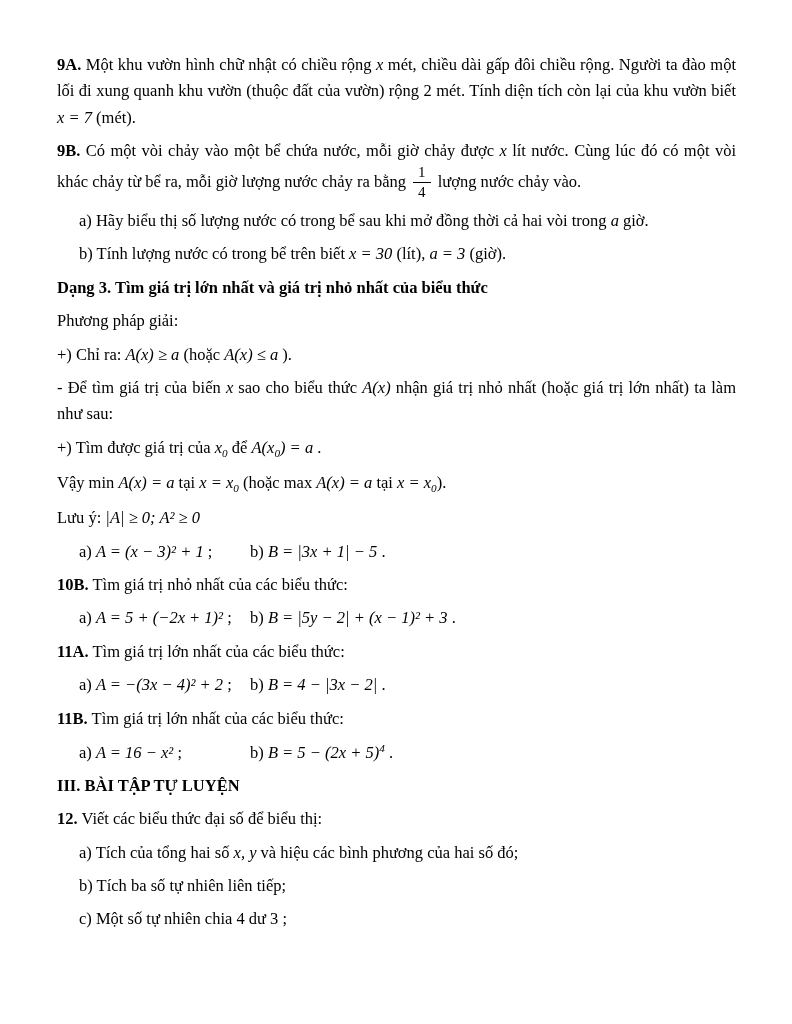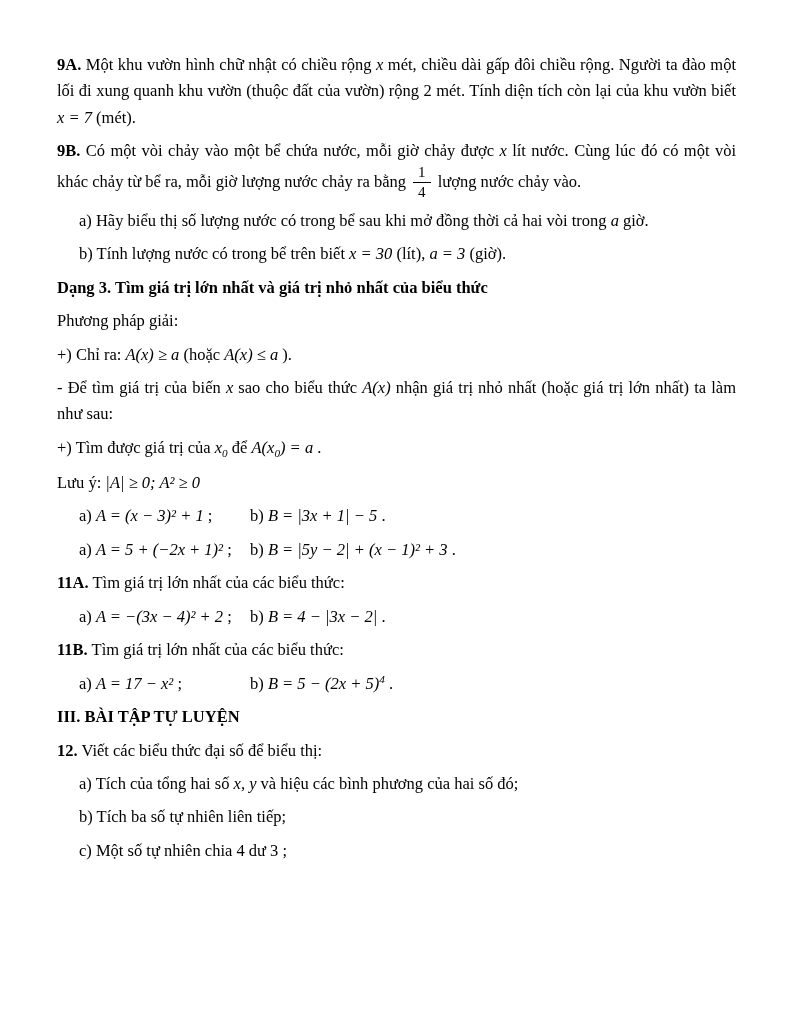--- a/index.html
+++ b/index.html
@@ -59,6 +59,7 @@
 
   <p><span>+) Tìm được giá trị của </span><span class="m">x</span><sub>0</sub><span> để </span><span class="m">A(x</span><sub>0</sub><span class="m">) = a</span><span> .</span></p>
 
+  <p><span>Vậy min </span><span class="m">A(x) = a</span><span> tại </span><span class="m">x = x</span><sub>0</sub><span> (hoặc max </span><span class="m">A(x) = a</span><span> tại </span><span class="m">x = x</span><sub>0</sub><span>).</span></p>
 
   <p><span class="i">Lưu ý: </span><span class="m">|A| ≥ 0; A² ≥ 0</span></p>
 

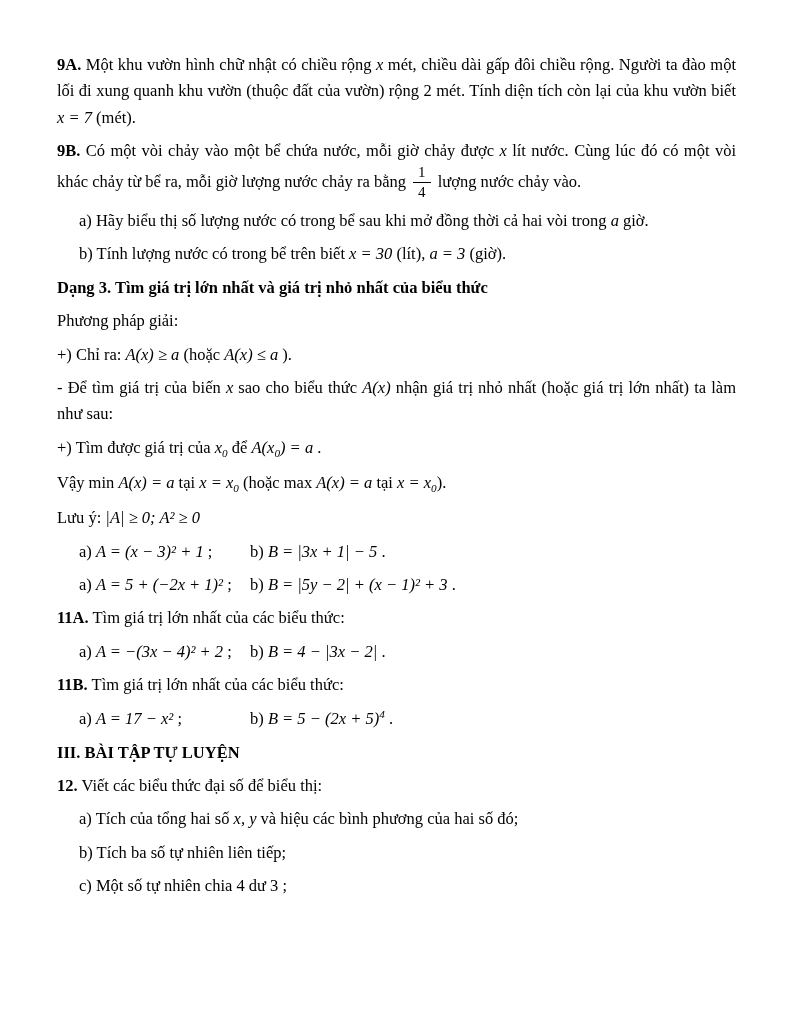--- a/index.html
+++ b/index.html
@@ -66,6 +66,7 @@
 
   <p class="sub"><span class="item-a"><span>a) </span><span class="m">A = (x − 3)² + 1</span><span> ;</span></span><span><span>b) </span><span class="m">B = |3x + 1| − 5</span><span> .</span></span></p>
 
+  <p><span class="b">10B.</span><span> Tìm giá trị nhỏ nhất của các biểu thức:</span></p>
 
   <p class="sub"><span class="item-a"><span>a) </span><span class="m">A = 5 + (−2x + 1)²</span><span> ;</span></span><span><span>b) </span><span class="m">B = |5y − 2| + (x − 1)² + 3</span><span> .</span></span></p>
 

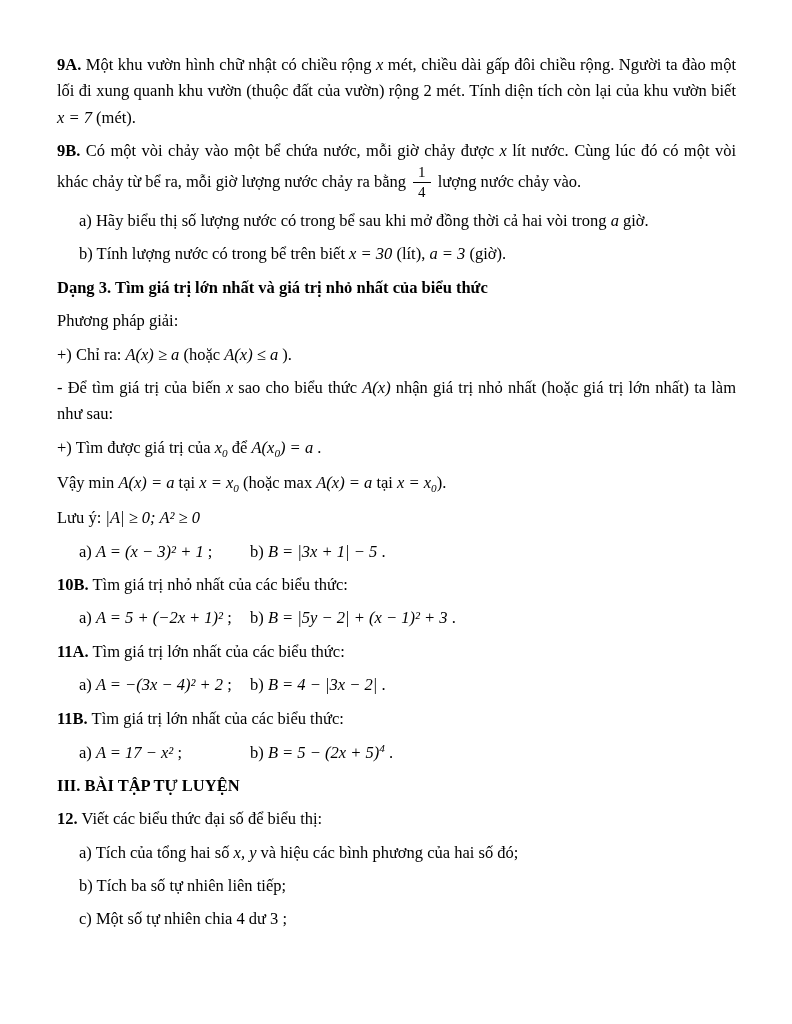--- a/index.html
+++ b/index.html
@@ -76,7 +76,7 @@
 
   <p><span class="b">11B.</span><span> Tìm giá trị lớn nhất của các biểu thức:</span></p>
 
-  <p class="sub"><span class="item-a"><span>a) </span><span class="m">A = 17 − x²</span><span> ;</span></span><span><span>b) </span><span class="m">B = 5 − (2x + 5)</span><sup>4</sup><span> .</span></span></p>
+  <p class="sub"><span class="item-a"><span>a) </span><span class="m">A = 16 − x²</span><span> ;</span></span><span><span>b) </span><span class="m">B = 5 − (2x + 5)</span><sup>4</sup><span> .</span></span></p>
 
   <p class="heading">III. BÀI TẬP TỰ LUYỆN</p>
 

